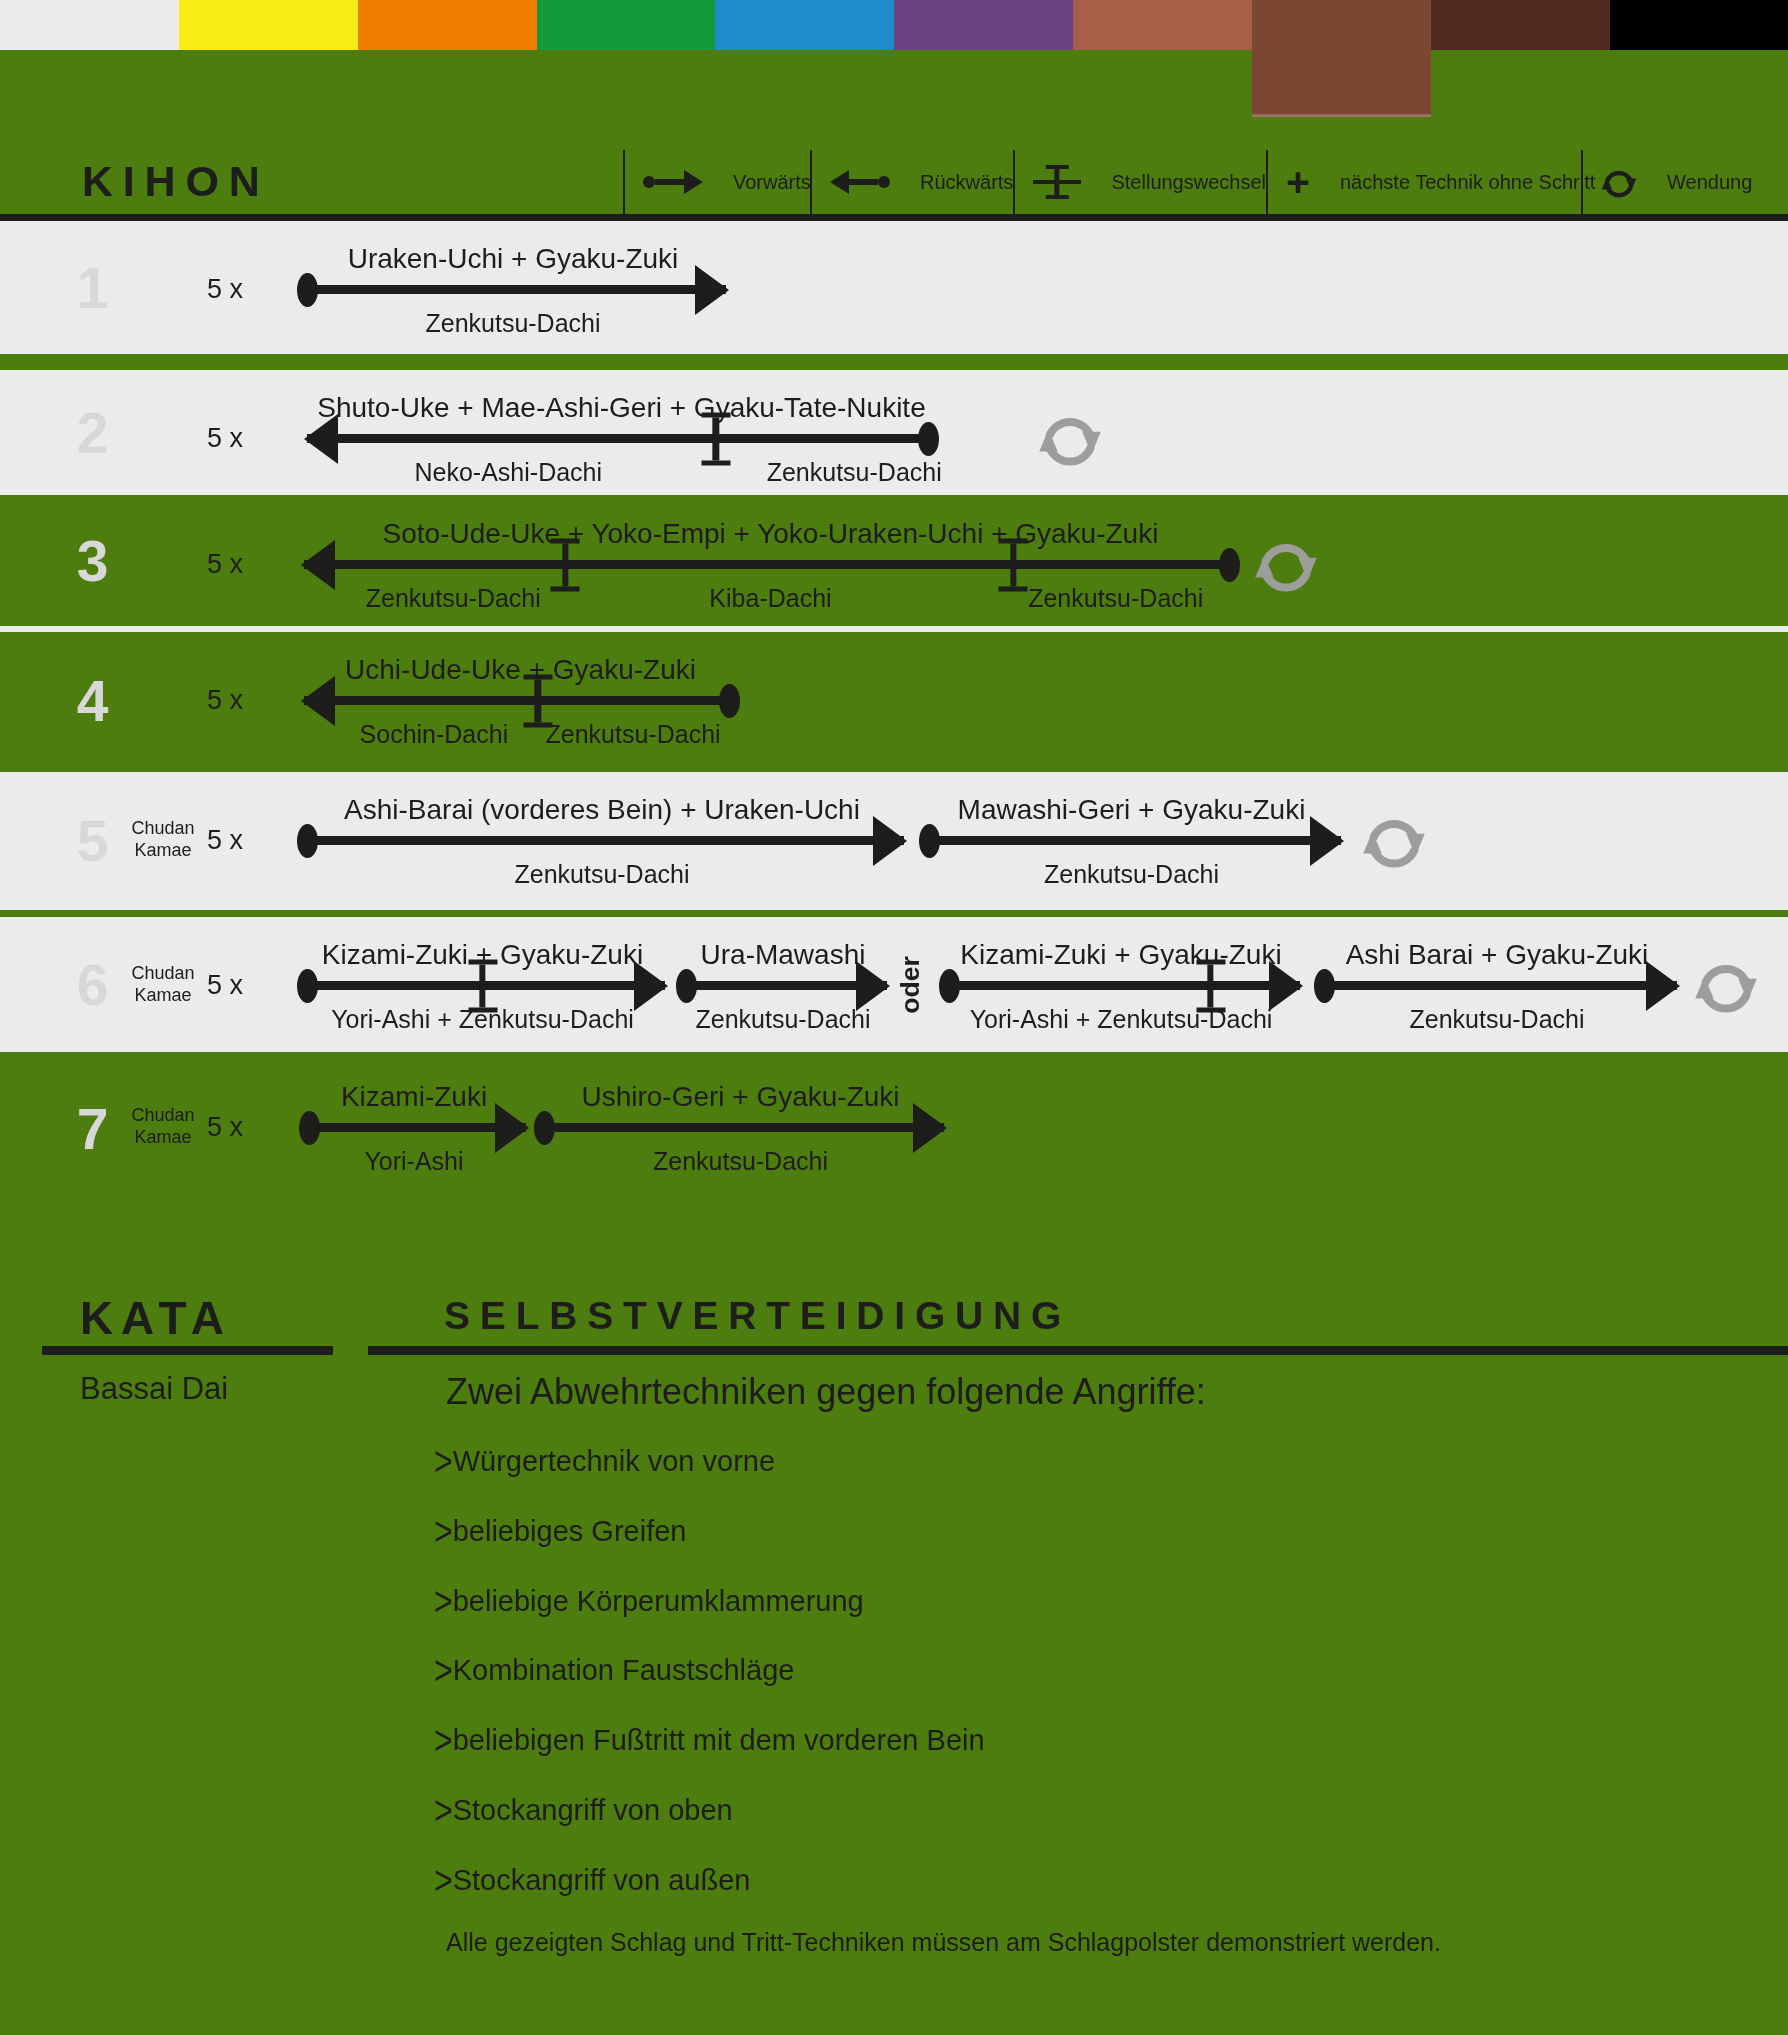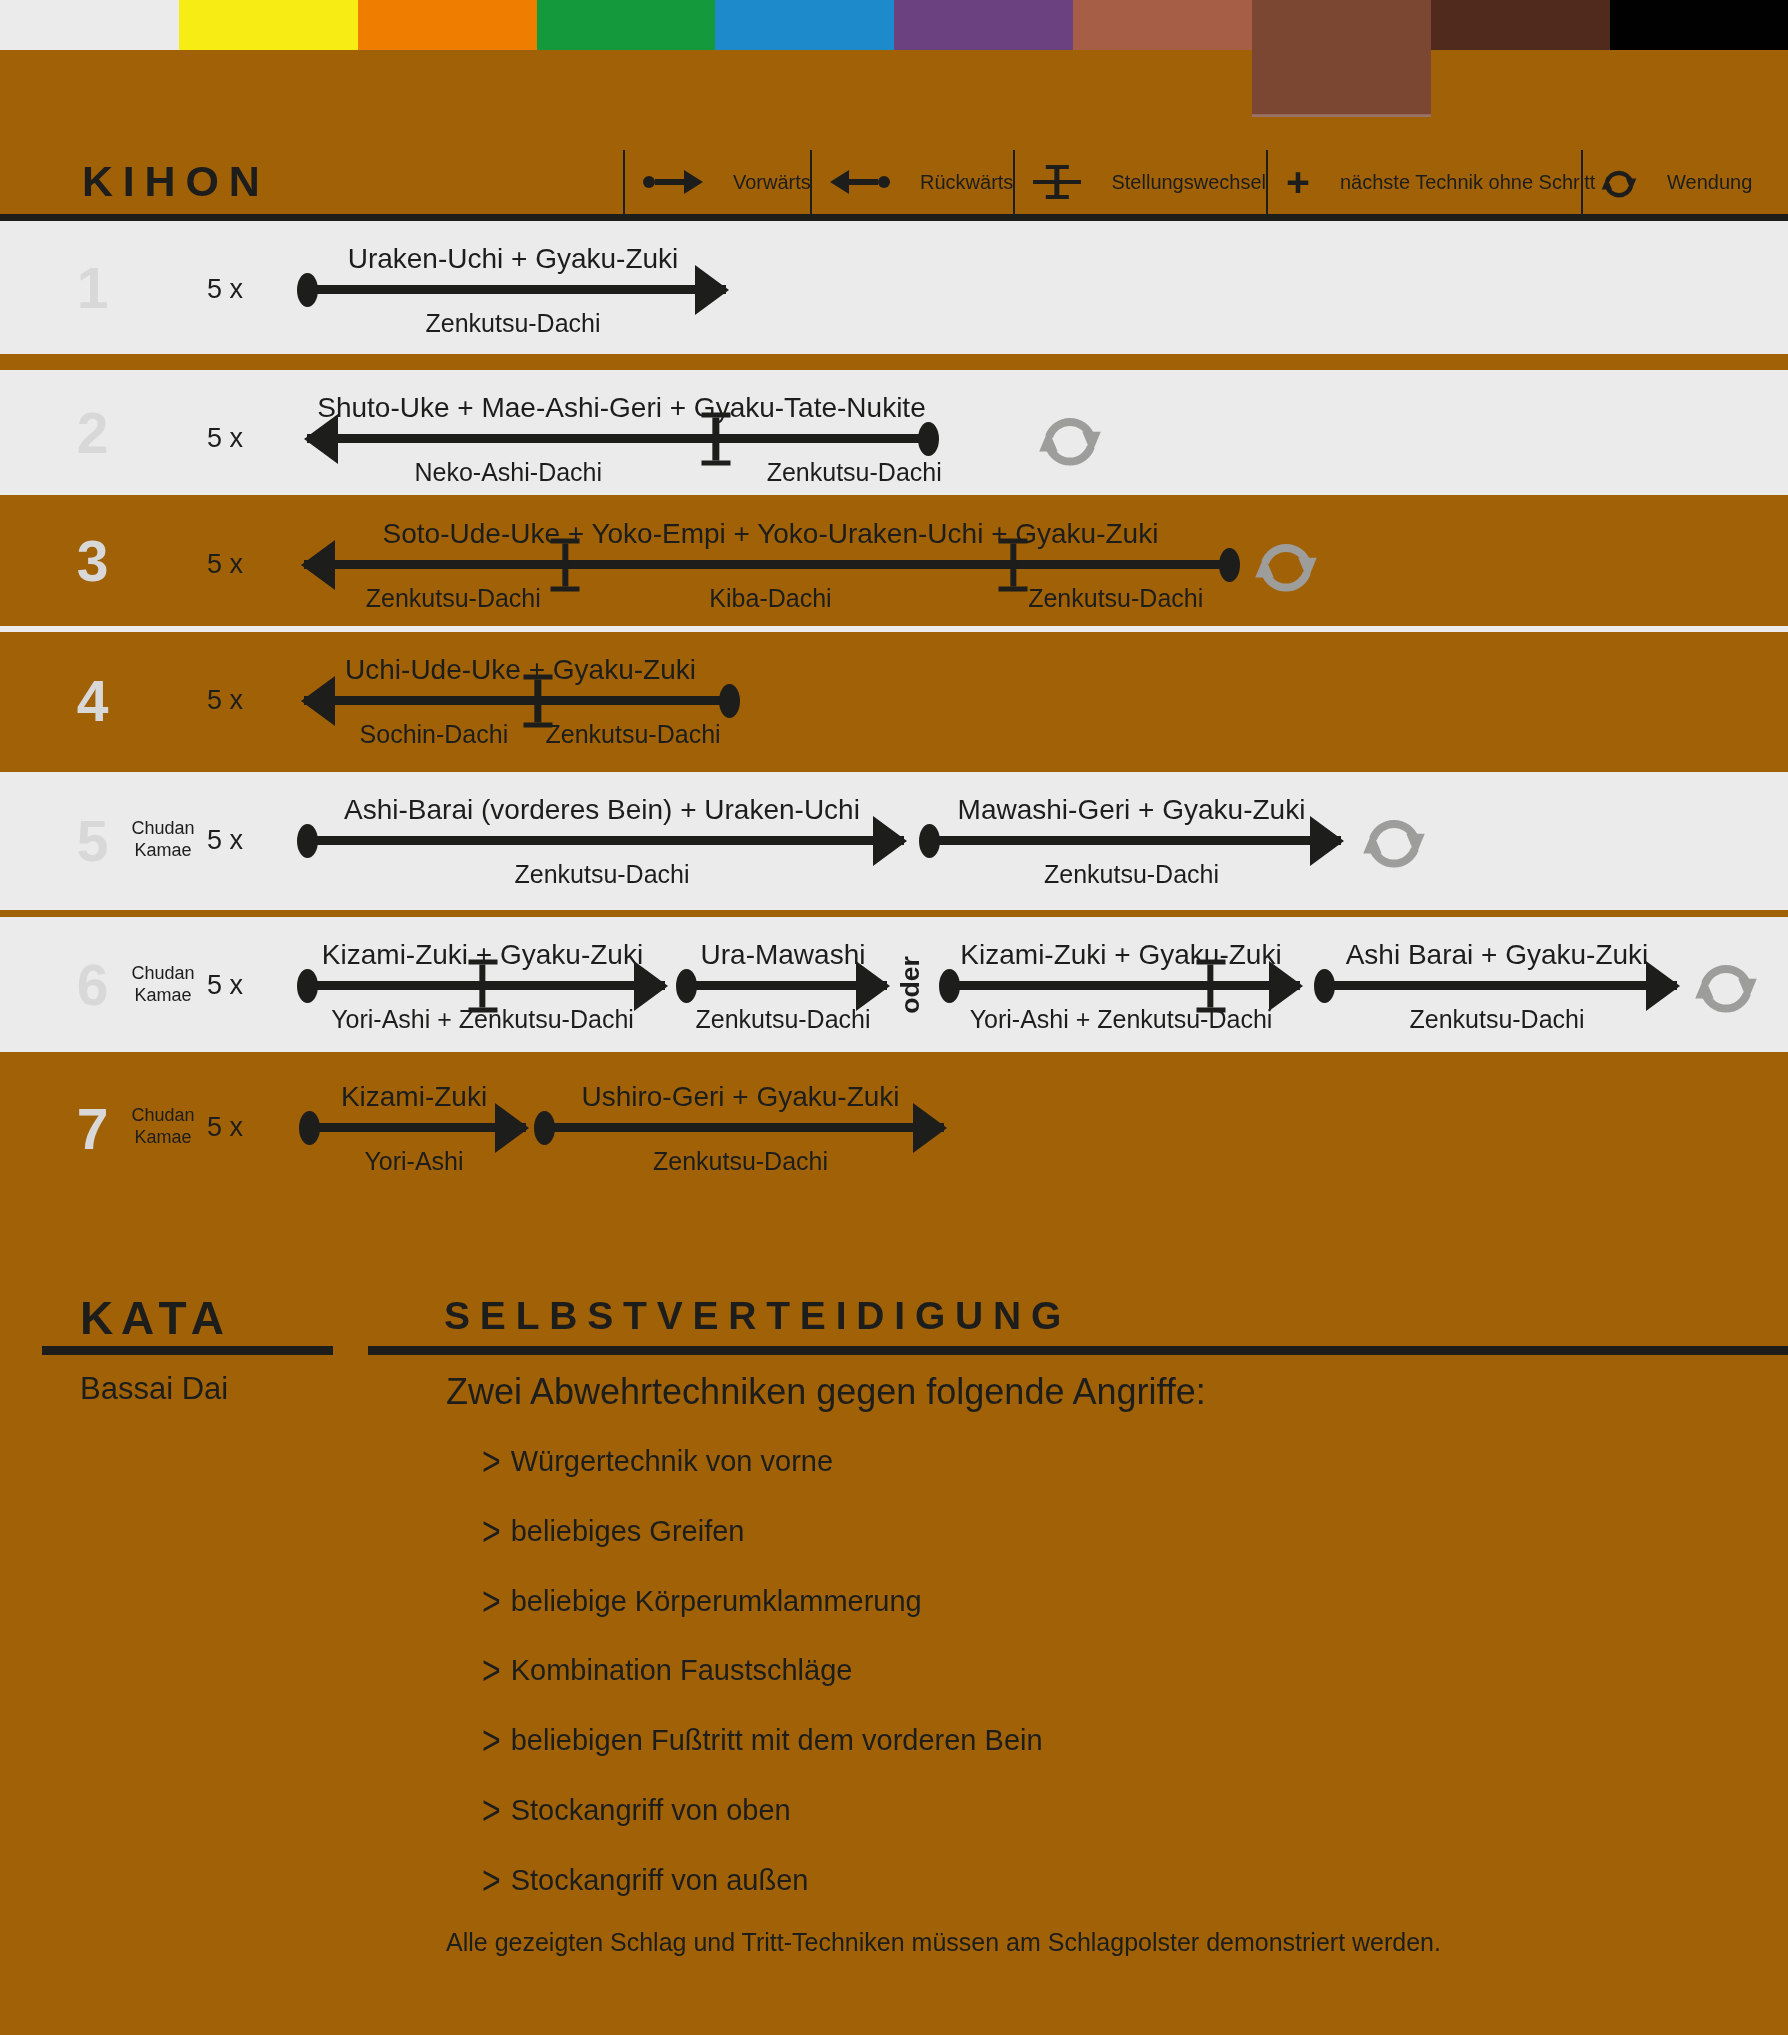--- a/index.html
+++ b/index.html
@@ -3,7 +3,7 @@
 <meta charset="utf-8">
 <style>
   html,body{margin:0;padding:0;background:#fff;}
-  #page{position:relative;width:1789px;height:2035px;background:#a16207;overflow:hidden;
+  #page{position:relative;width:1789px;height:2035px;background:#4d7c0f;overflow:hidden;
         font-family:"Liberation Sans",sans-serif;color:#1D1D1B;}
 
   

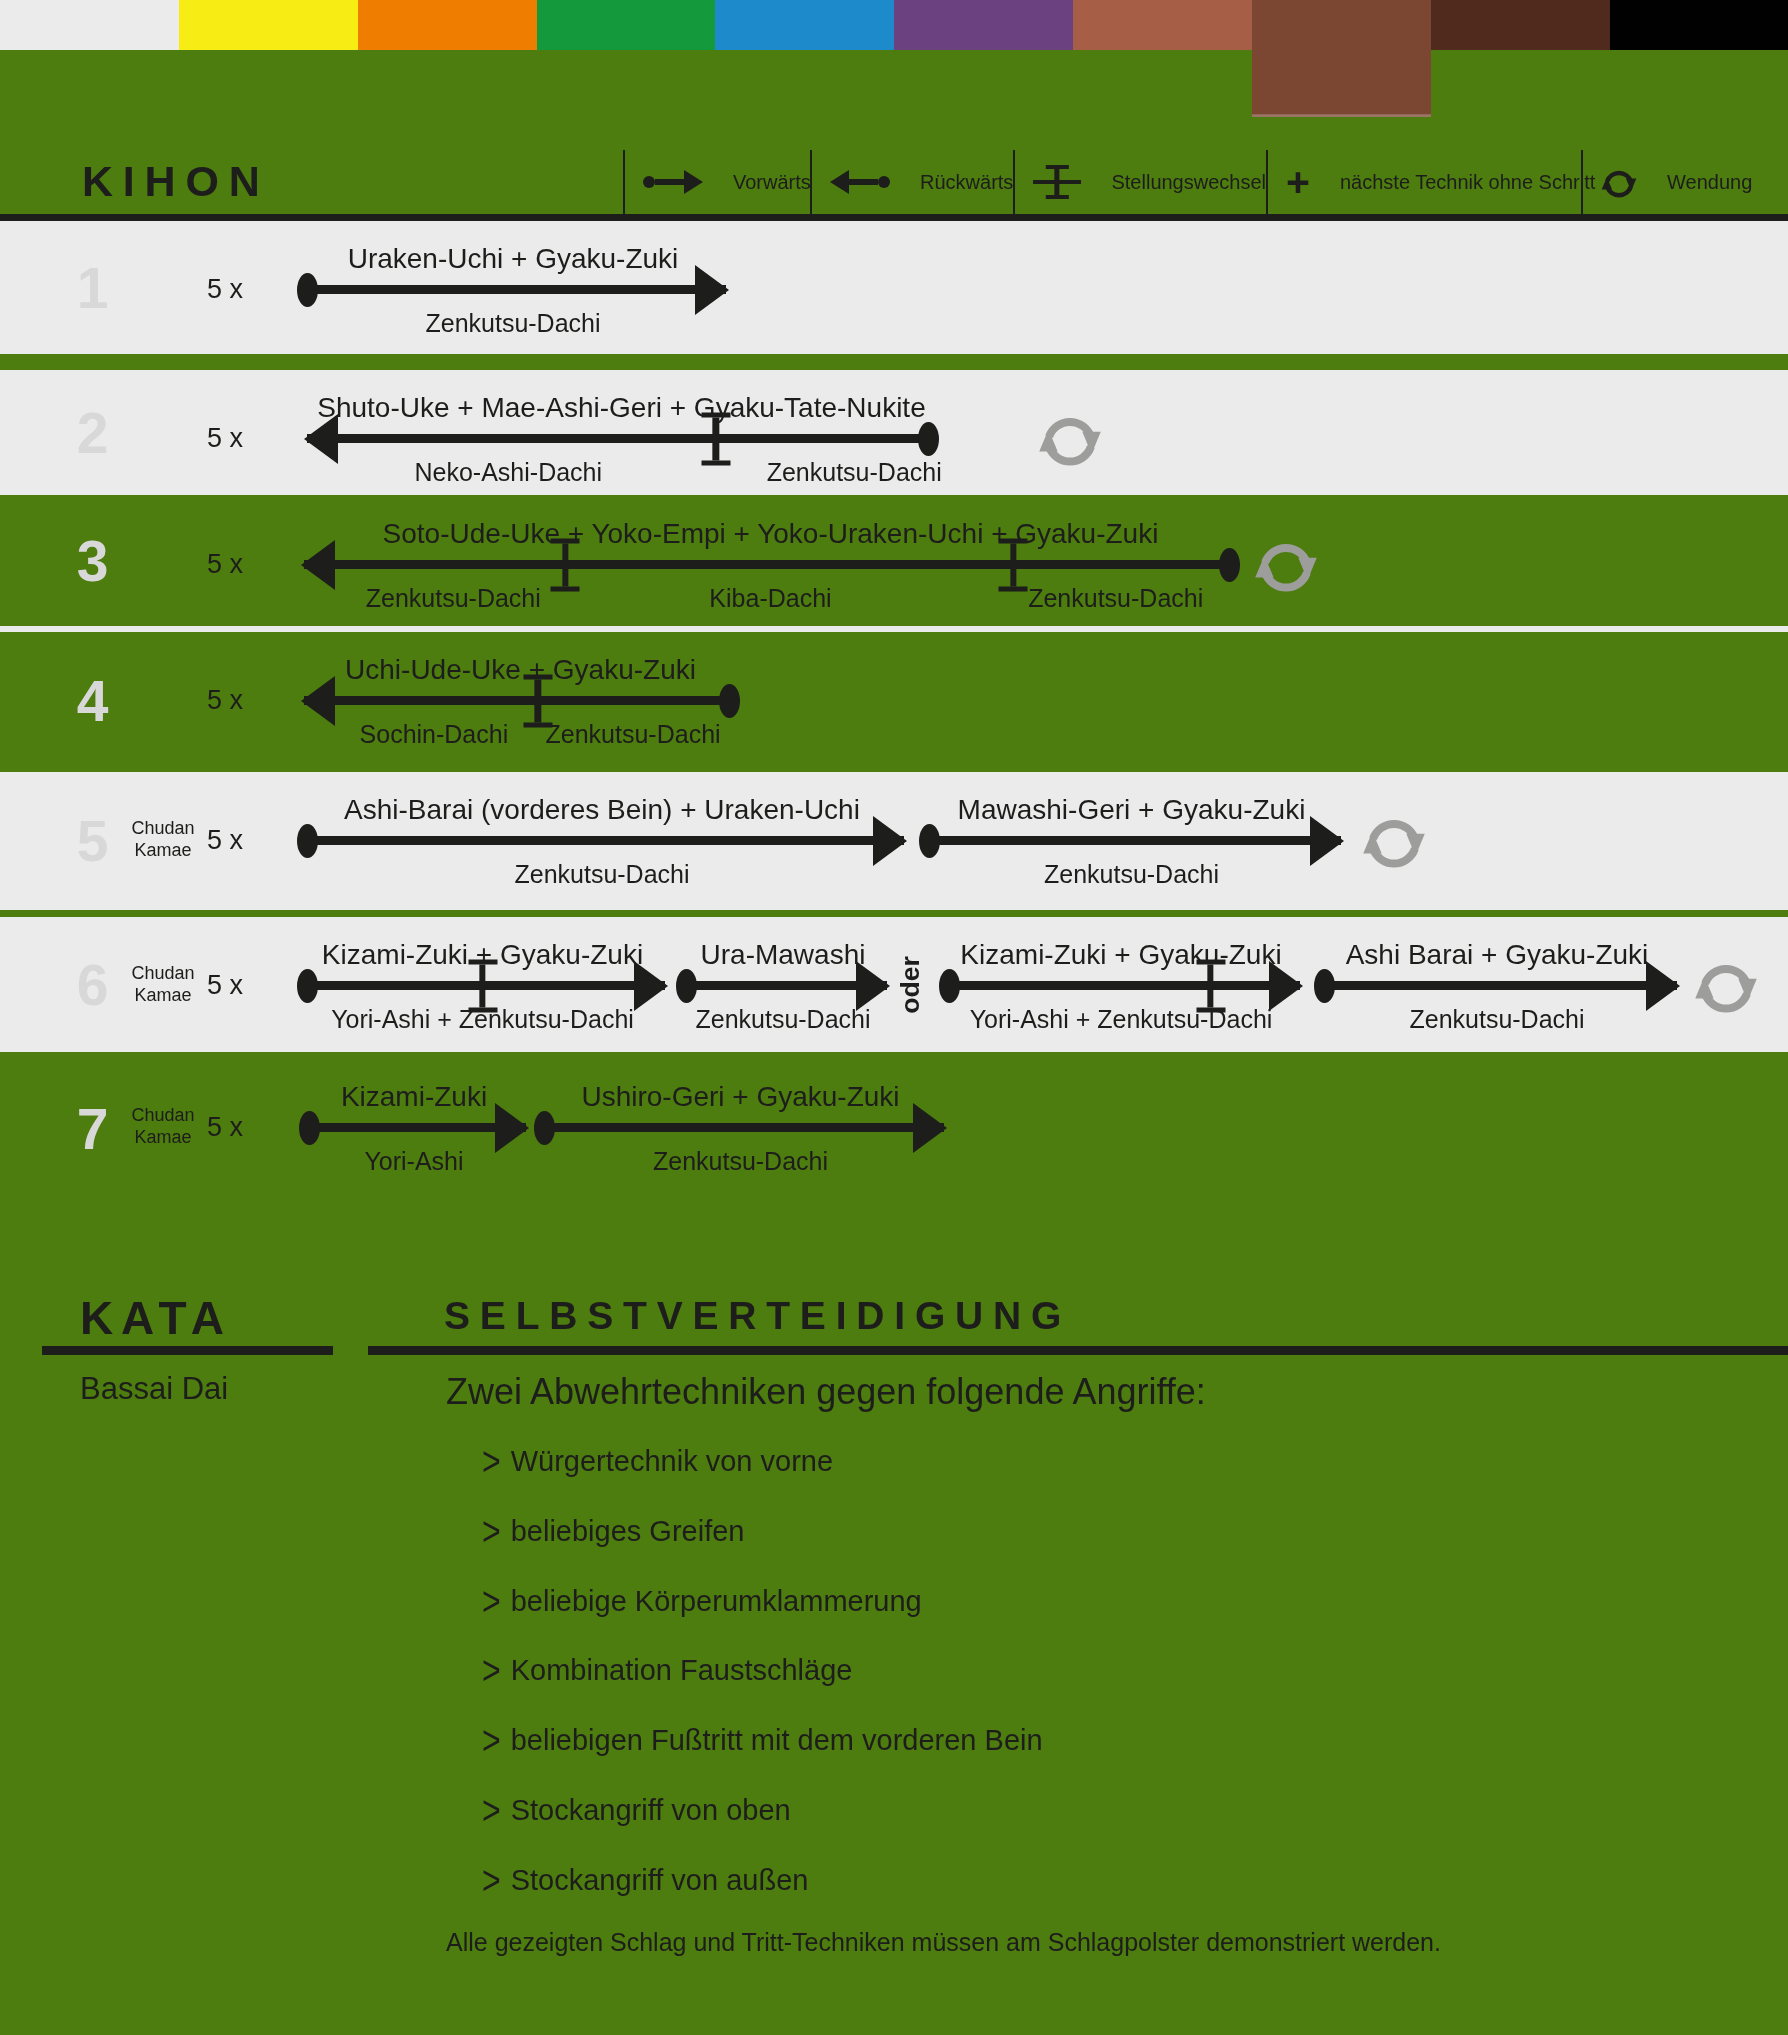--- a/index.html
+++ b/index.html
@@ -71,7 +71,7 @@
   .bar2{position:absolute;left:368px;top:1346px;width:1421px;height:9px;background:#1D1D1B;}
   .kata-item{position:absolute;left:80px;top:1371px;font-size:31px;}
   .sv-intro{position:absolute;left:446px;top:1371px;font-size:36px;}
-  .sv-item{position:absolute;left:482px;height:36px;display:flex;align-items:center;gap:10px;font-size:29px;}
+  .sv-item{position:absolute;left:434px;height:36px;display:flex;align-items:center;gap:0;font-size:29px;}
   .sv-item .chev{font-size:32px;font-weight:400;transform:scaleY(1.25);line-height:1;}
   .sv-item .chev::before{content:">";}
   .sv-note{position:absolute;left:446px;font-size:25px;white-space:nowrap;}

